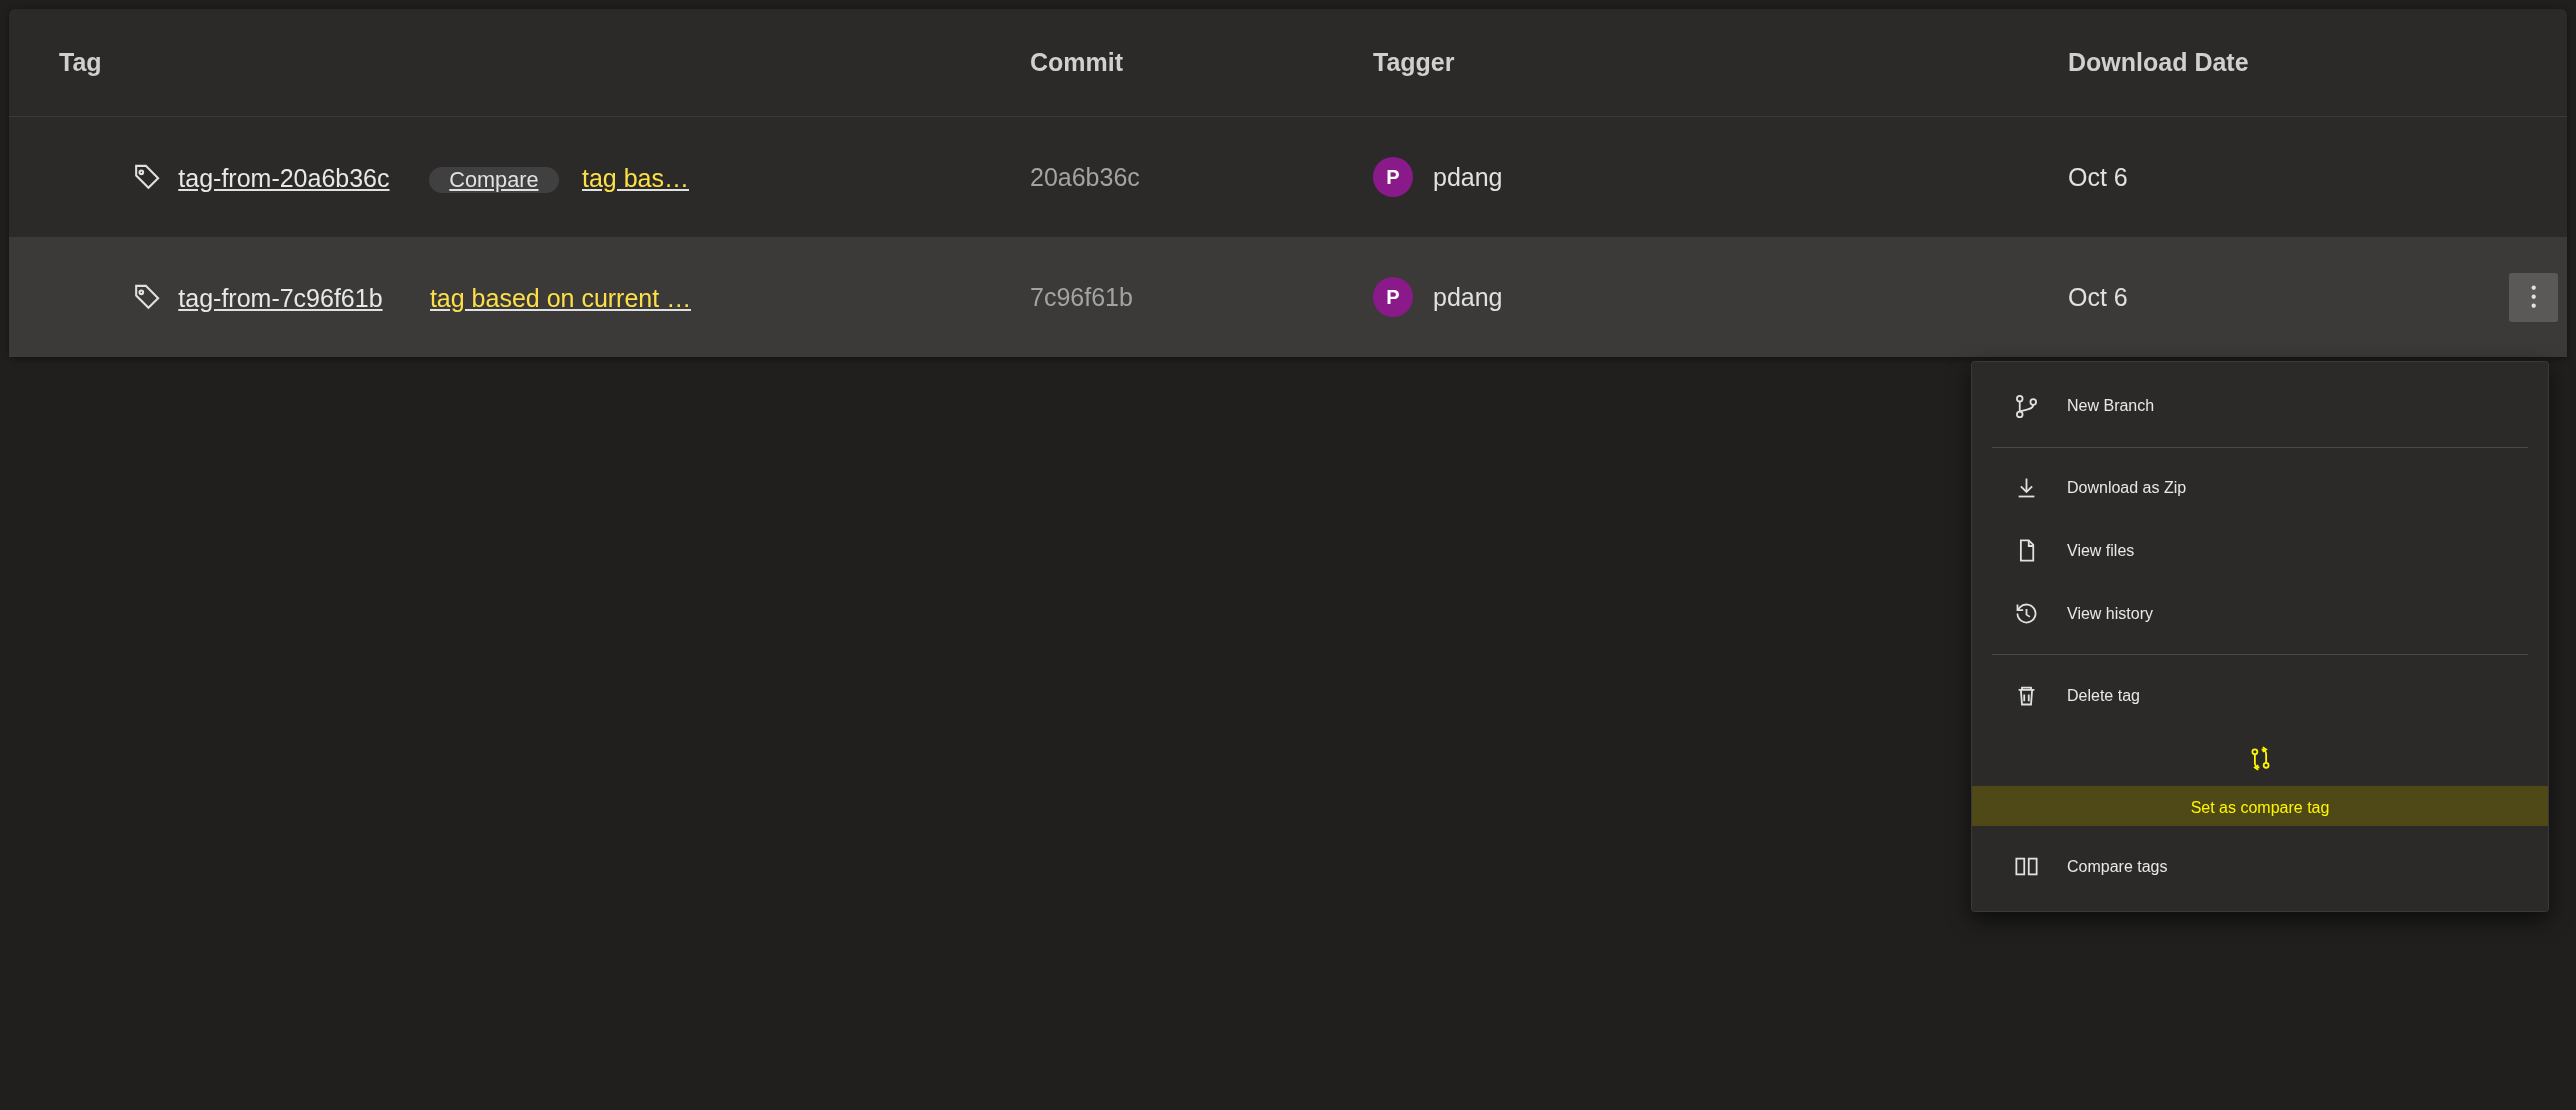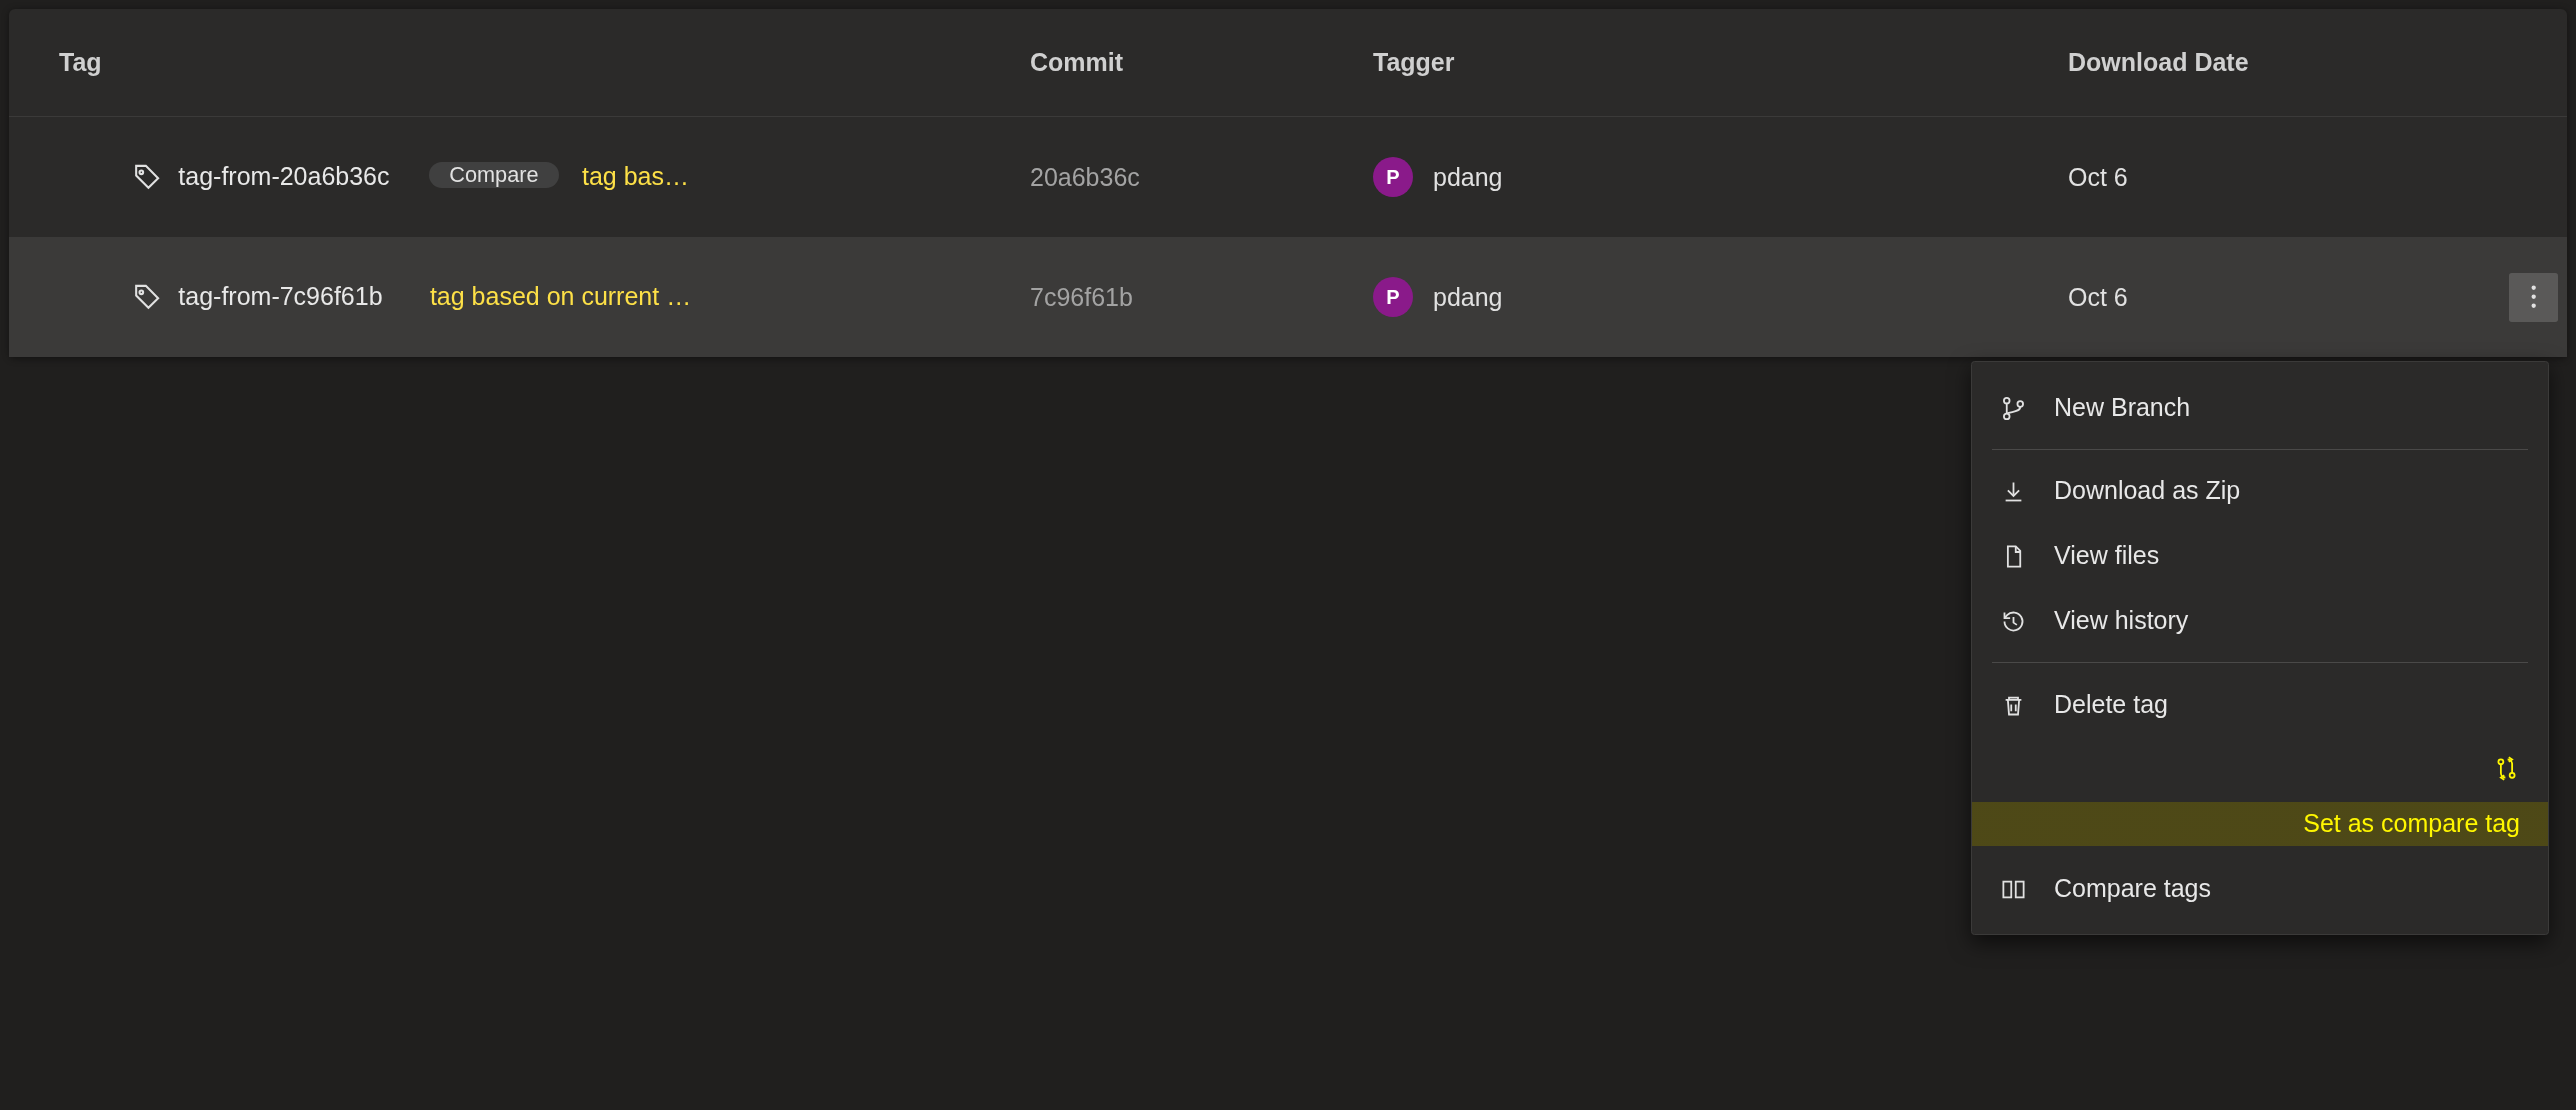--- a/index.html
+++ b/index.html
@@ -44,11 +44,12 @@
   }
   .tag-cell {
     display: flex;
-    align-items: flex-start;
+    align-items: flex-end;
     gap: 16.3px;
     padding-left: 72px;
     overflow: hidden;
     white-space: nowrap;
+    text-decoration: underline;
   }
   .tag-icon {
     width: 31px;

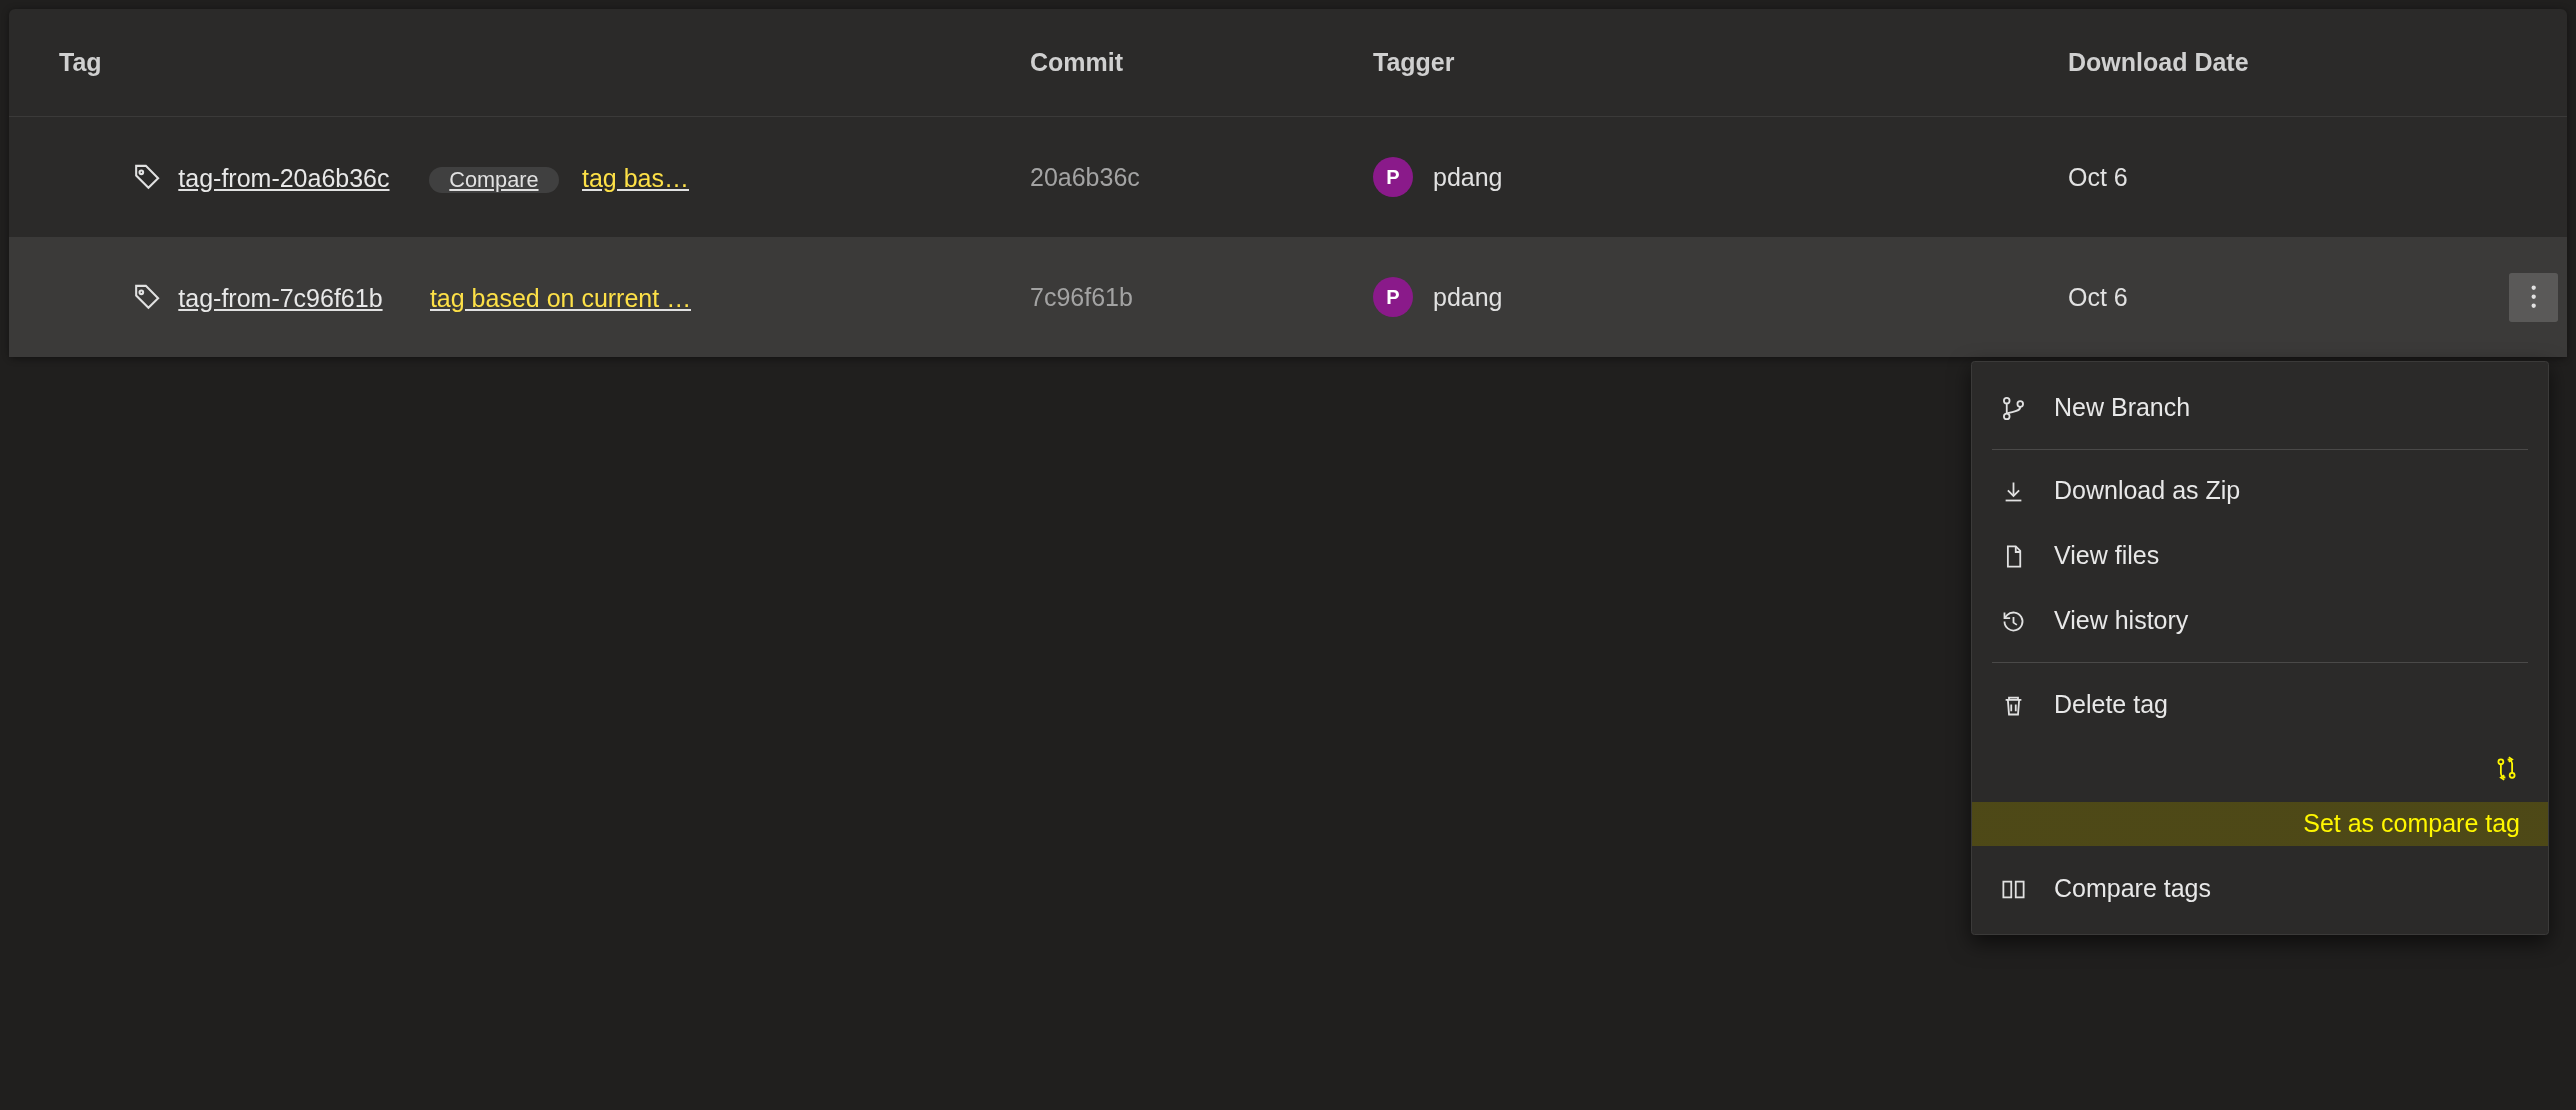--- a/index.html
+++ b/index.html
@@ -132,10 +132,10 @@
   }
   .menu-item {
     display: flex;
-    align-items: flex-end;
+    align-items: center;
     gap: 27px;
-    padding: 18px 28px;
-    font-size: 25px;
+    padding: 18px 41px;
+    font-size: 16px;
     color: #e8e8e8;
     cursor: pointer;
   }

